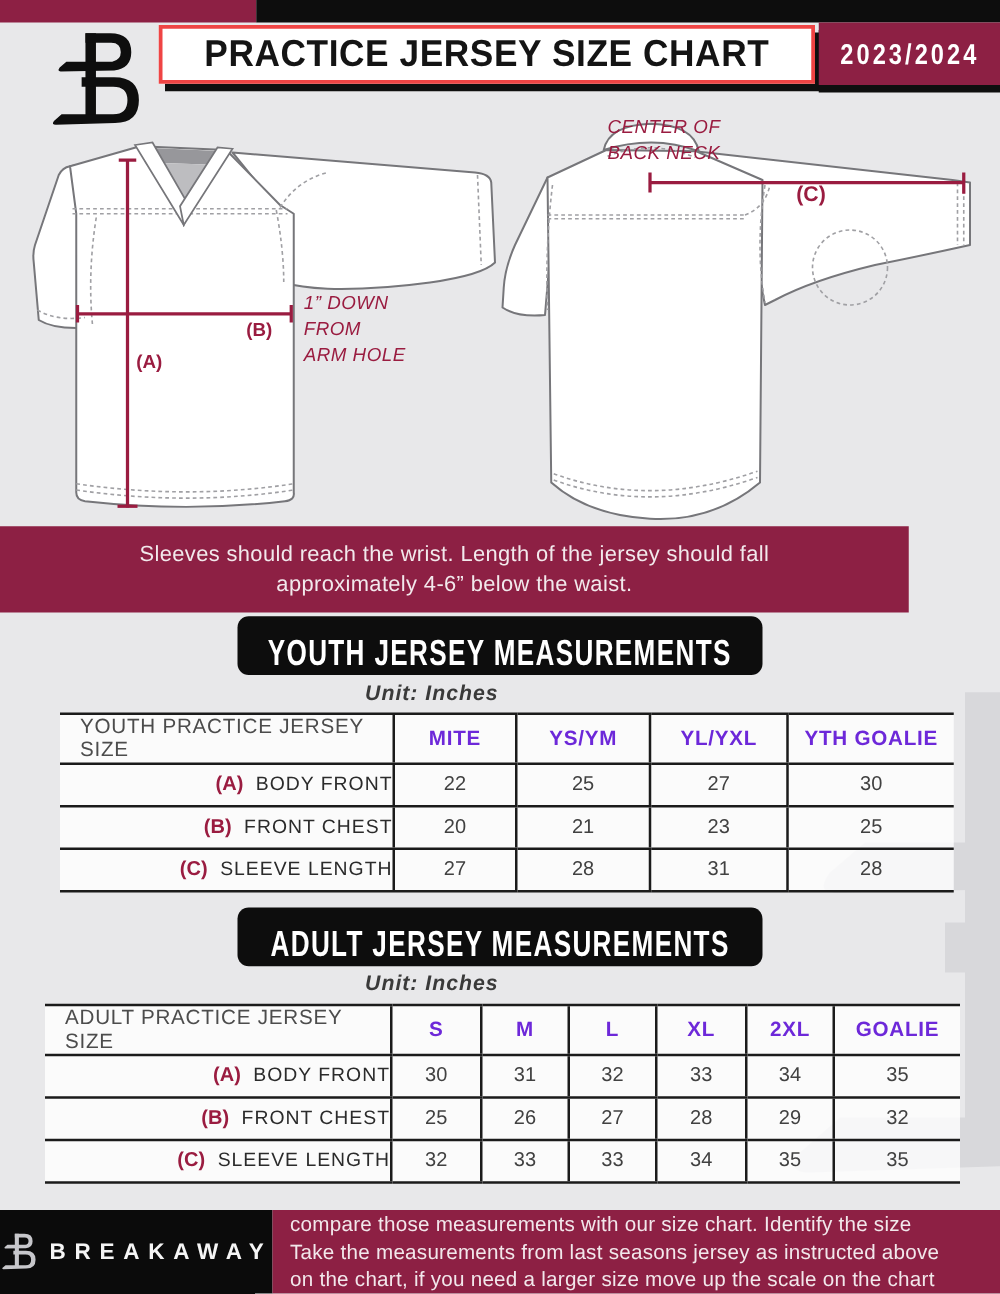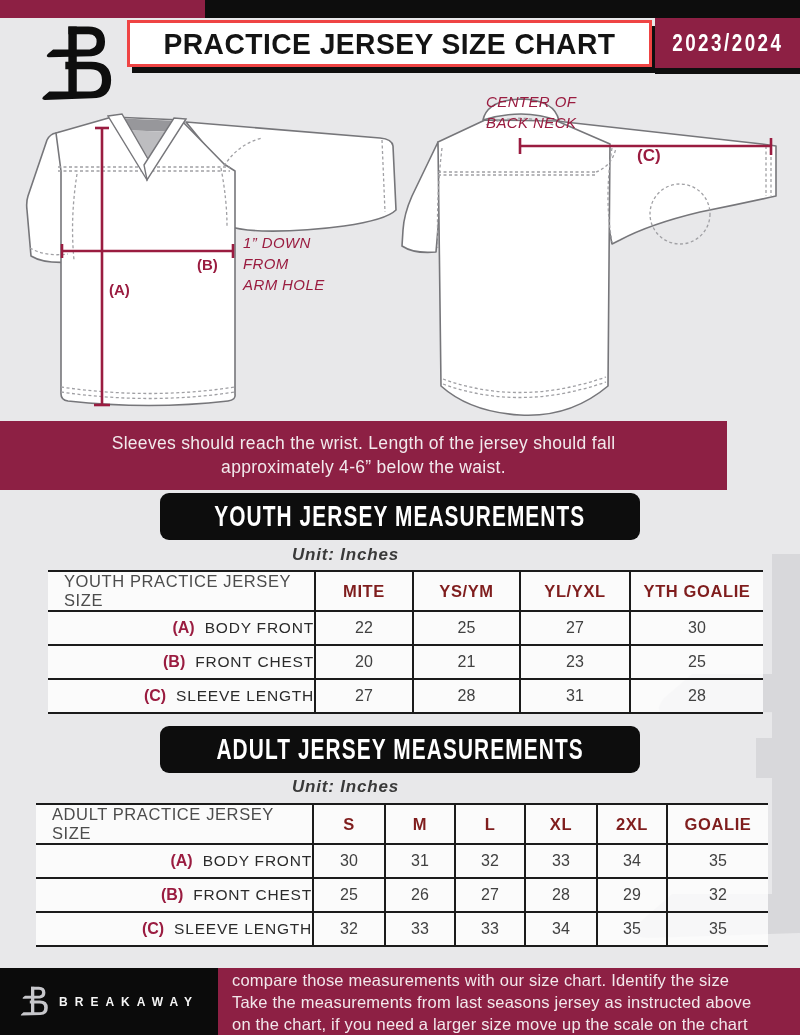--- a/index.html
+++ b/index.html
@@ -33,8 +33,8 @@
   .banner div { color:#f2e9ec; font-size:17.5px; letter-spacing:0.3px; }
 
   
-  .section-bar { position:absolute; left:50%; transform:translateX(-50%); width:480px; height:47px;
-    background:#0d0d0d; border-radius:9px; display:flex; align-items:center; justify-content:center; z-index:2; }
+  .section-bar { position:absolute; left:50%; transform:translateX(-50%); width:420px; height:47px;
+    background:#0d0d0d; border-radius:9px; display:flex; align-items:flex-end; justify-content:center; z-index:2; }
   .section-bar span { color:#ffffff; font-size:29px; font-weight:800; letter-spacing:1.5px; white-space:nowrap; transform:scaleX(0.72); }
   .bar-youth { top:493px; }
   .bar-adult { top:726px; }

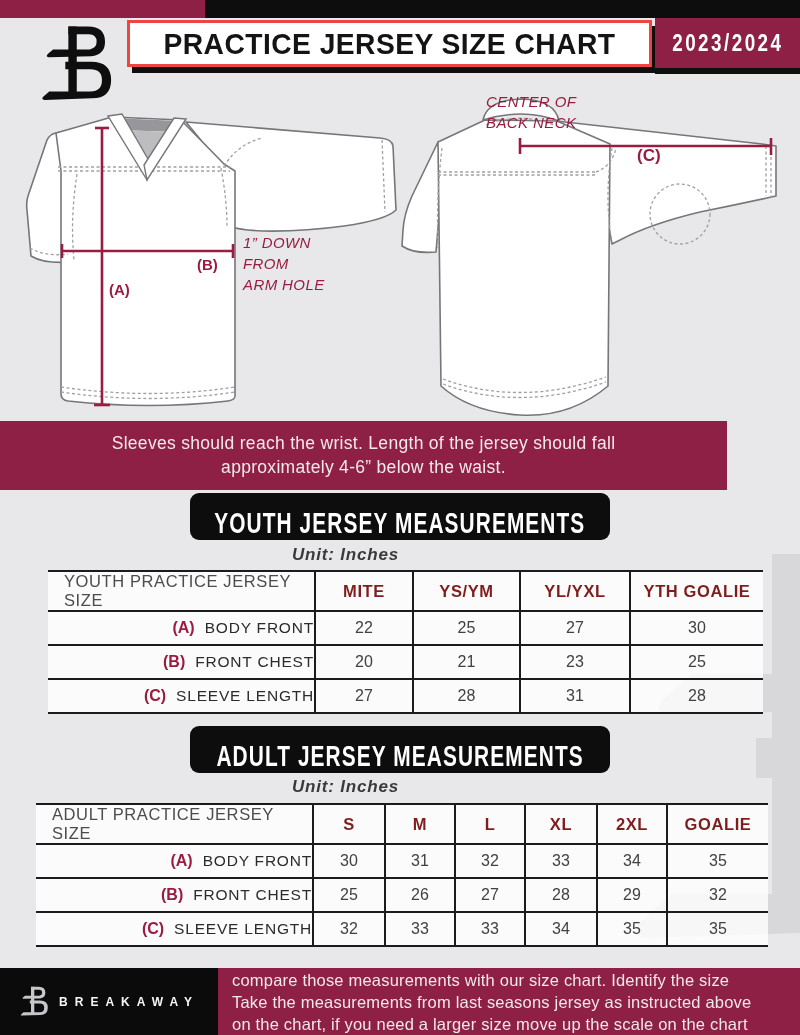--- a/index.html
+++ b/index.html
@@ -50,7 +50,7 @@
   .tbl-adult { left:36px; top:803px; width:732px; }
   .size-table th, .size-table td { border-top:2px solid #1b1b1b; border-bottom:2px solid #1b1b1b; background:rgba(255,255,255,0.8); }
   .size-table th + th, .size-table td + td { border-left:2px solid #1b1b1b; }
-  .size-table th { height:36px; font-size:16.5px; font-weight:700; color:#7f1d1d; letter-spacing:0.6px; text-align:center; }
+  .size-table th { height:36px; font-size:16.5px; font-weight:700; color:#6d28d9; letter-spacing:0.6px; text-align:center; }
   .size-table th.th-label { text-align:left; padding-left:16px; font-weight:400; color:#4c4c4c; font-size:16.5px; letter-spacing:0.6px;margin-left:20px; }
   .size-table td { height:34px; font-size:16px; color:#414141; text-align:center; }
   .size-table td.cell-label { text-align:right; padding-left:30px; }

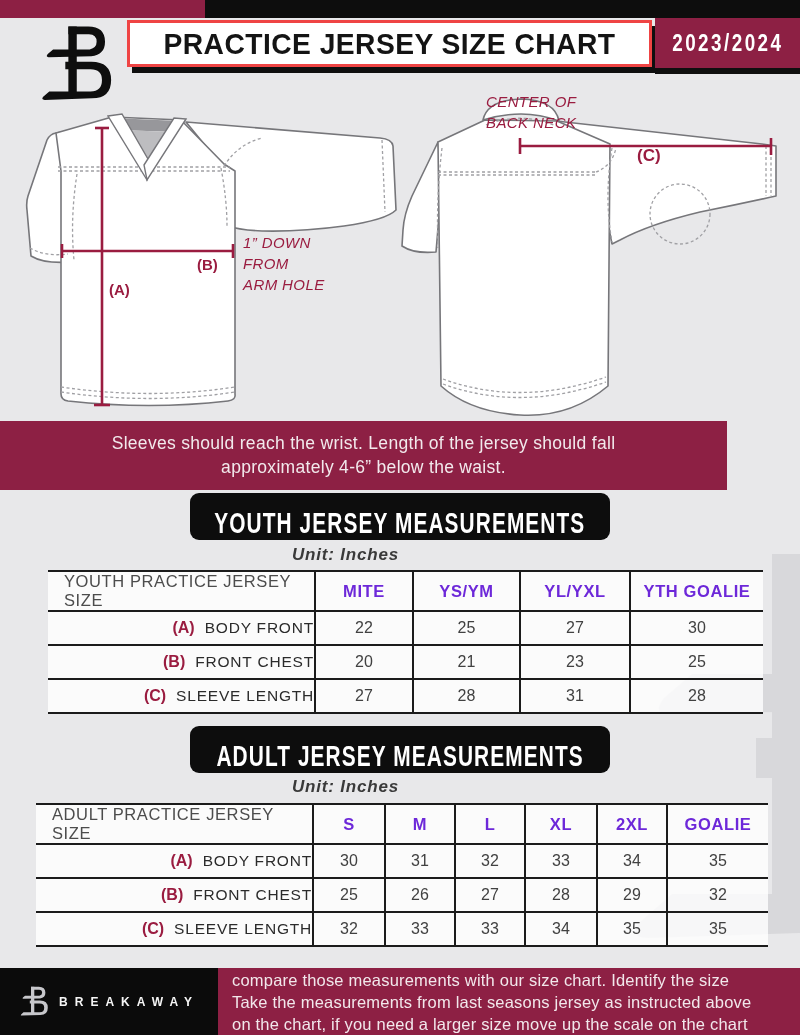--- a/index.html
+++ b/index.html
@@ -65,7 +65,7 @@
   .footer-black { position:absolute; left:0; top:0; width:218px; height:67px; background:#0b0b0b;
     display:flex; align-items:center; justify-content:center; gap:10px; }
   .logo-footer { width:30px; height:33px; color:#c7c7cb; }
-  .footer-brand { color:#f5f5f5; font-size:12px; font-weight:700; letter-spacing:7px; }
+  .footer-brand { color:#f5f5f5; font-size:18px; font-weight:700; letter-spacing:7px; }
   .footer-maroon { position:absolute; left:218px; top:0; width:582px; height:67px; background:#8d2044;
     display:flex; flex-direction:column; justify-content:center; padding-left:14px; }
   .footer-maroon div { color:#f2e7eb; font-size:16.5px; line-height:22px; letter-spacing:0.2px; }

